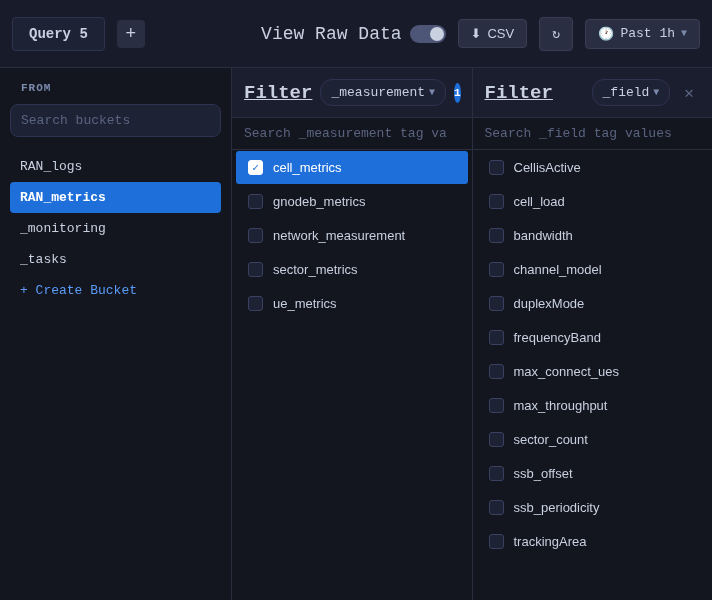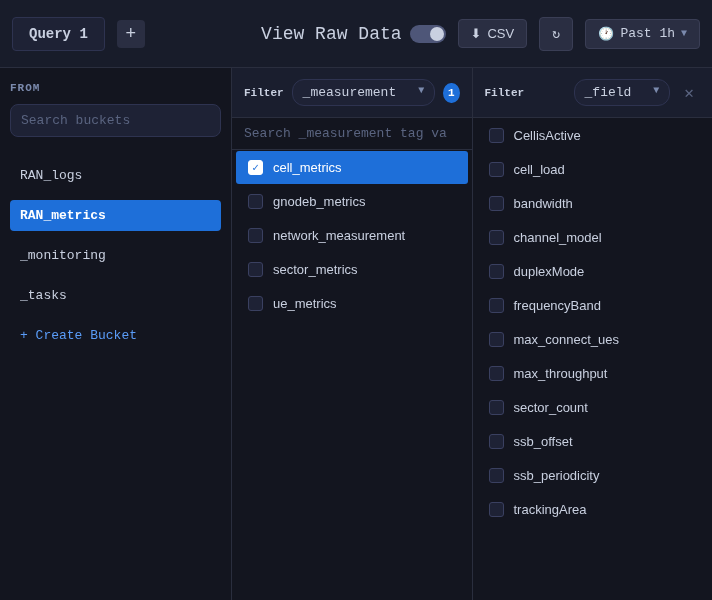--- a/index.html
+++ b/index.html
@@ -303,7 +303,7 @@
 
 <div class="top-bar">
   <div class="query-tab">
-    <span>Query 1</span>
+    <span>Query 5</span>
   </div>
   <button class="add-tab-btn">+</button>
   <div class="top-spacer"></div>

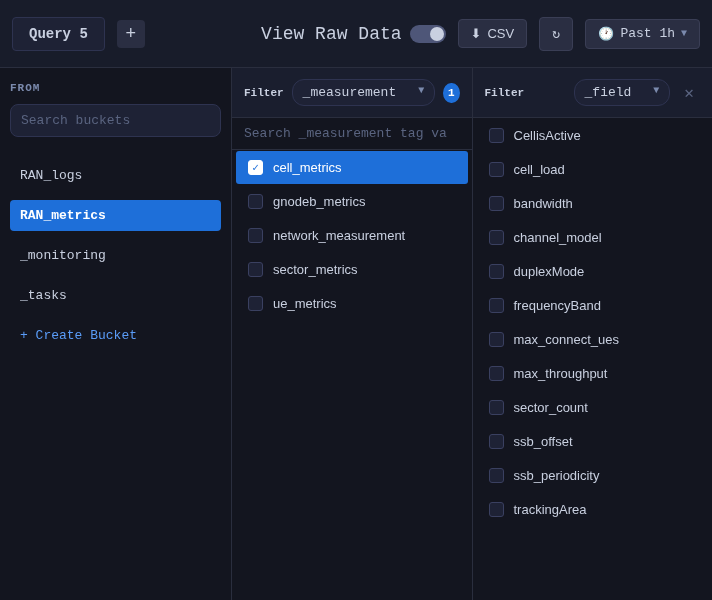--- a/index.html
+++ b/index.html
@@ -133,6 +133,7 @@
       letter-spacing: 1px;
       margin-bottom: 10px;
       text-transform: uppercase;
+      margin-left: 11px;
     }
     .search-box {
       width: 100%;

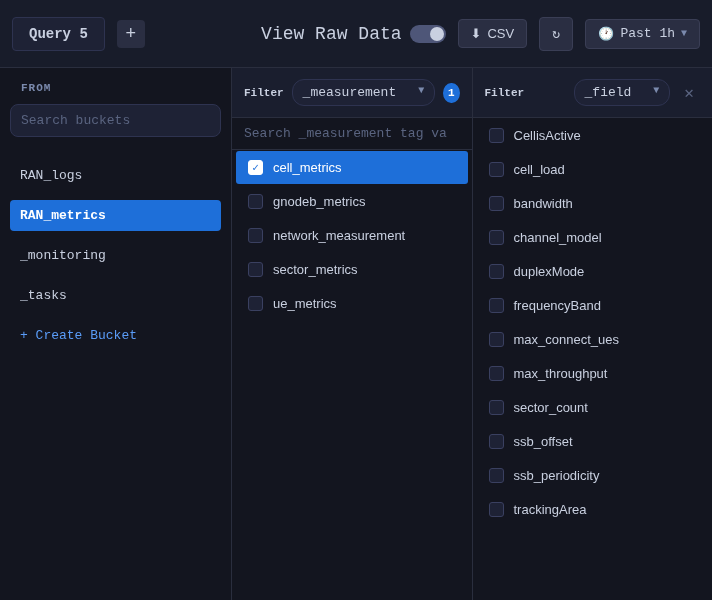--- a/index.html
+++ b/index.html
@@ -196,10 +196,11 @@
       height: 50px;
     }
     .filter-label {
-      font-size: 11px;
+      font-size: 19px;
       color: #c9d0e0;
       font-weight: 600;
       flex: 1;
+      text-decoration: underline;
     }
     .filter-dropdown-btn {
       display: flex;

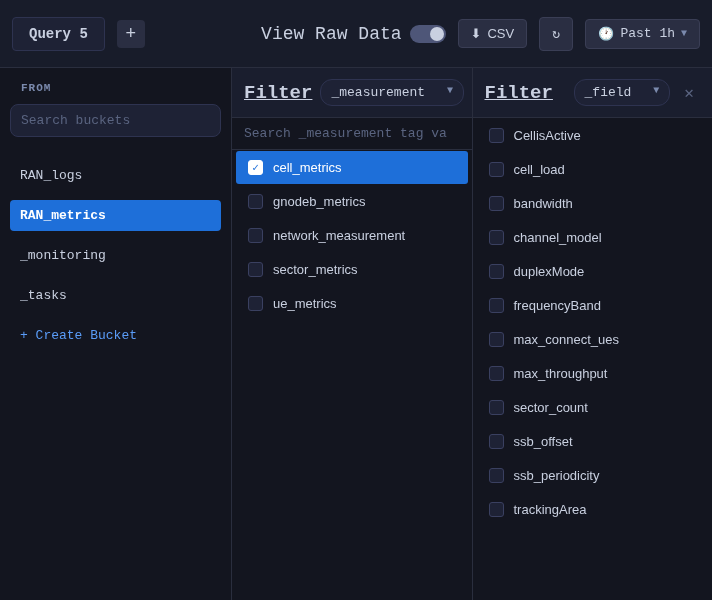--- a/index.html
+++ b/index.html
@@ -204,8 +204,8 @@
     }
     .filter-dropdown-btn {
       display: flex;
-      align-items: flex-start;
-      gap: 22px;
+      align-items: center;
+      gap: 4px;
       background: #1e2235;
       border: 1px solid #2e3350;
       border-radius: 12px;

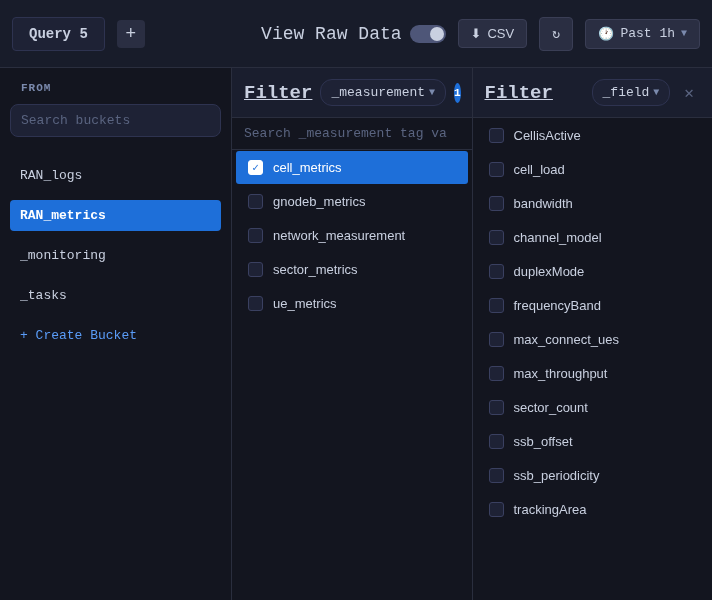--- a/index.html
+++ b/index.html
@@ -390,6 +390,9 @@
         </div>
         <span class="close-btn">✕</span>
       </div>
+      <div class="filter-search">
+        <input type="text" placeholder="Search _field tag values" style="">
+      </div>
       <ul class="filter-list">
         <li class="filter-item">
           <div class="checkbox"></div>

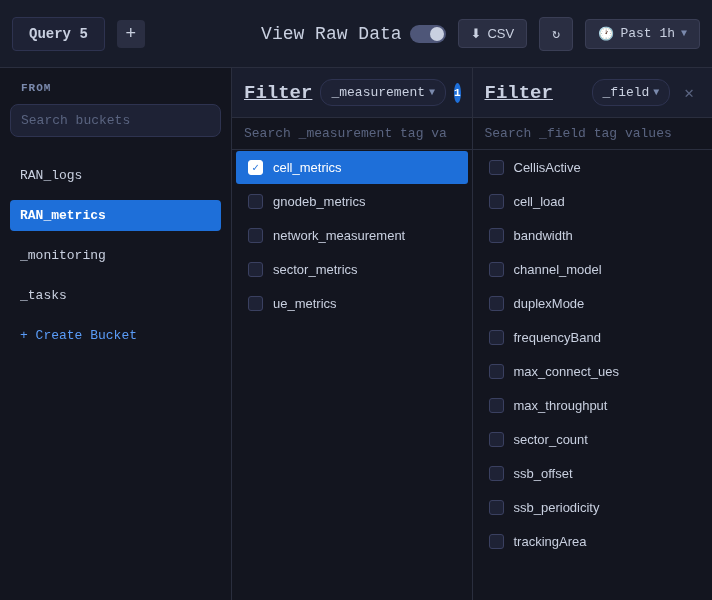--- a/index.html
+++ b/index.html
@@ -156,7 +156,6 @@
       cursor: pointer;
       color: #c9d0e0;
       font-size: 13px;
-      margin-top: 9px;
     }
     .bucket-item.active {
       background: #1e6fd9;

